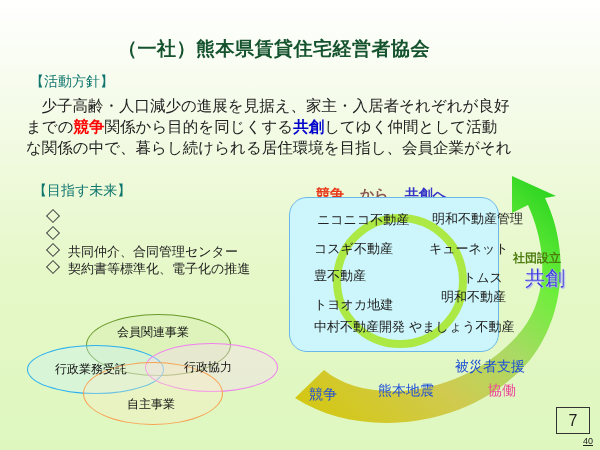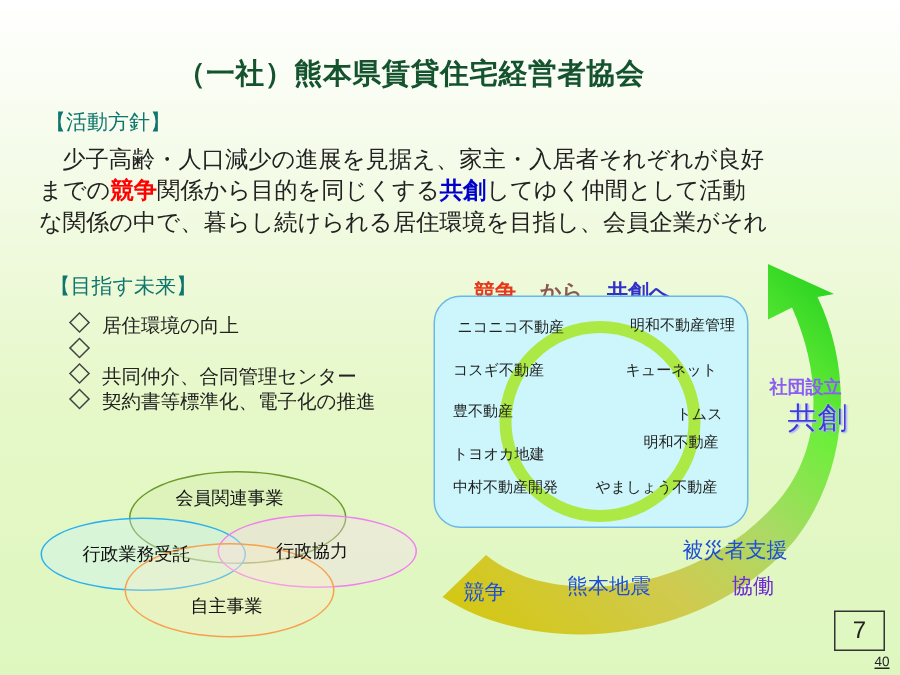--- a/index.html
+++ b/index.html
@@ -64,7 +64,7 @@
 <div class="abs section-label" style="left:33px;top:182px">【目指す未来】</div>
 
 <div class="abs goals">
-  <div class="g"><span class="diamond"></span><span>居住環境の向上</span></div>
+  <div class="g"><span class="diamond"></span></div>
   <div class="g"><span class="diamond"></span></div>
   <div class="g"><span class="diamond"></span><span>共同仲介、合同管理センター</span></div>
   <div class="g"><span class="diamond"></span><span>契約書等標準化、電子化の推進</span></div>

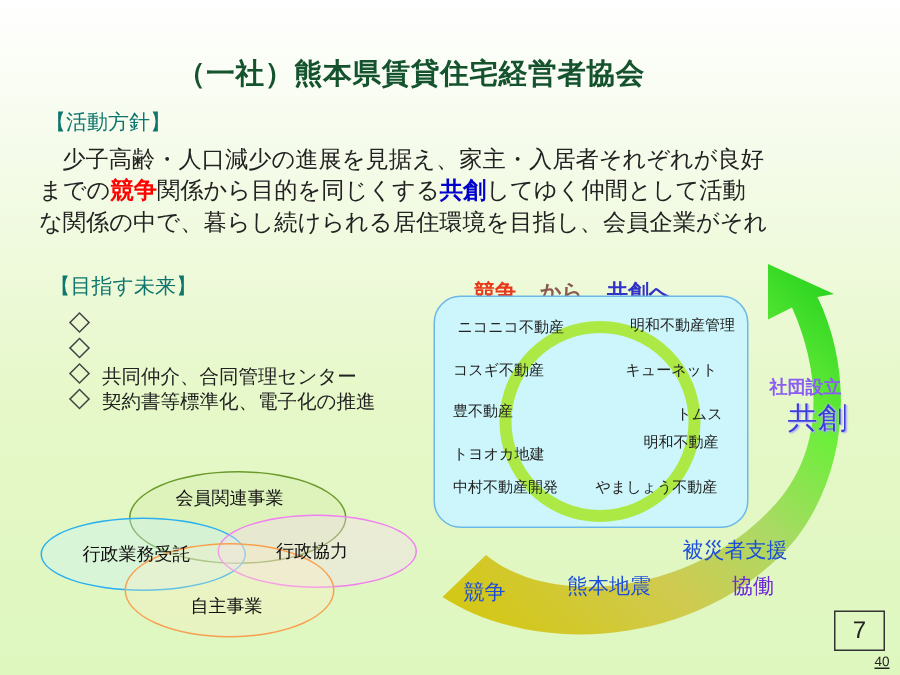--- a/index.html
+++ b/index.html
@@ -25,7 +25,7 @@
   .h-kyo { color: #3232c8; margin-left: 16px; }
   .member-box { left: 289px; top: 197px; width: 208px; height: 153px; border: 1px solid #6bb8e8; border-radius: 18px; background: #ccf6fb; }
   .ring { left: 333px; top: 214px; width: 118px; height: 118px; border: 8px solid #a8e830; border-radius: 50%; opacity: 0.9; }
-  .member { font-size: 10px; color: #222; white-space: nowrap; }
+  .member { font-size: 13px; color: #222; white-space: nowrap; margin-left: 12px; }
   .venn-label { font-size: 12px; font-weight: normal; color: #111; white-space: nowrap; }
   .ellipse { border-radius: 50%; }
   .red-text { color: #1d4ed8; font-size: 14px; white-space: nowrap; }

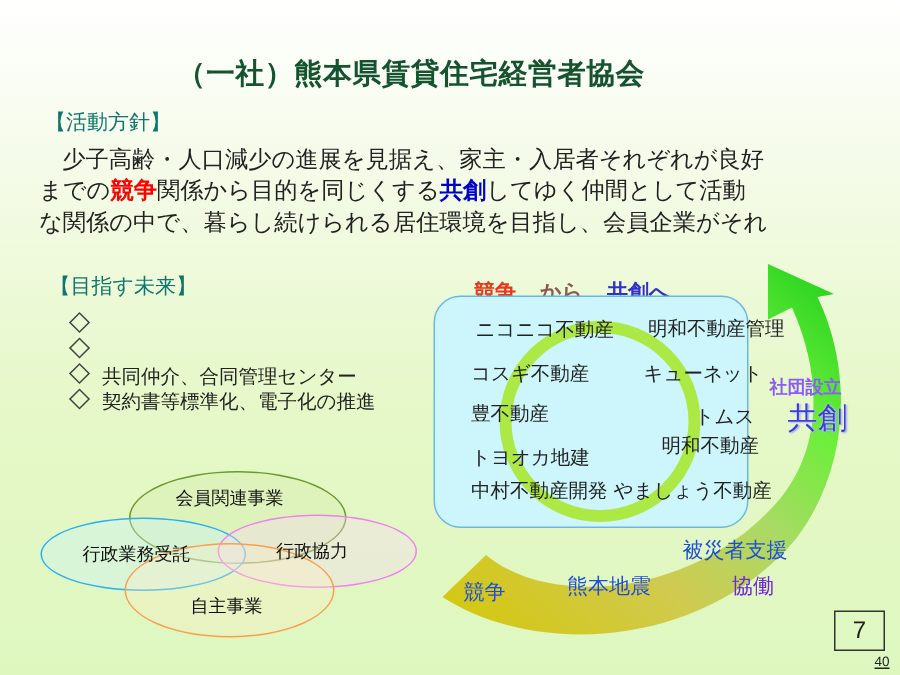--- a/index.html
+++ b/index.html
@@ -30,7 +30,7 @@
   .ellipse { border-radius: 50%; }
   .red-text { color: #1d4ed8; font-size: 14px; white-space: nowrap; }
   .black-text { color: #6d28d9; font-size: 14px; white-space: nowrap; }
-  .establish { left: 513px; top: 250px; font-size: 12px; font-weight: bold; color: #8b5cf6; white-space: nowrap; }
+  .establish { left: 513px; top: 250px; font-size: 12px; font-weight: bold; color: #4d7c0f; white-space: nowrap; }
   .kyoso-big { left: 525px; top: 265px; font-size: 20px; color: #3c3cd8; white-space: nowrap; text-shadow: 0 0 1px #fff, 1px 1px 1px #a0a0ff; }
   .page-box { left: 556px; top: 407px; width: 32px; height: 25px; border: 1px solid #333; font-size: 16px; text-align: center; line-height: 25px; color: #222; font-family: "Liberation Sans", sans-serif; }
   .page-small { left: 583px; top: 436px; font-size: 9px; color: #222; font-family: "Liberation Sans", sans-serif; text-decoration: underline; }

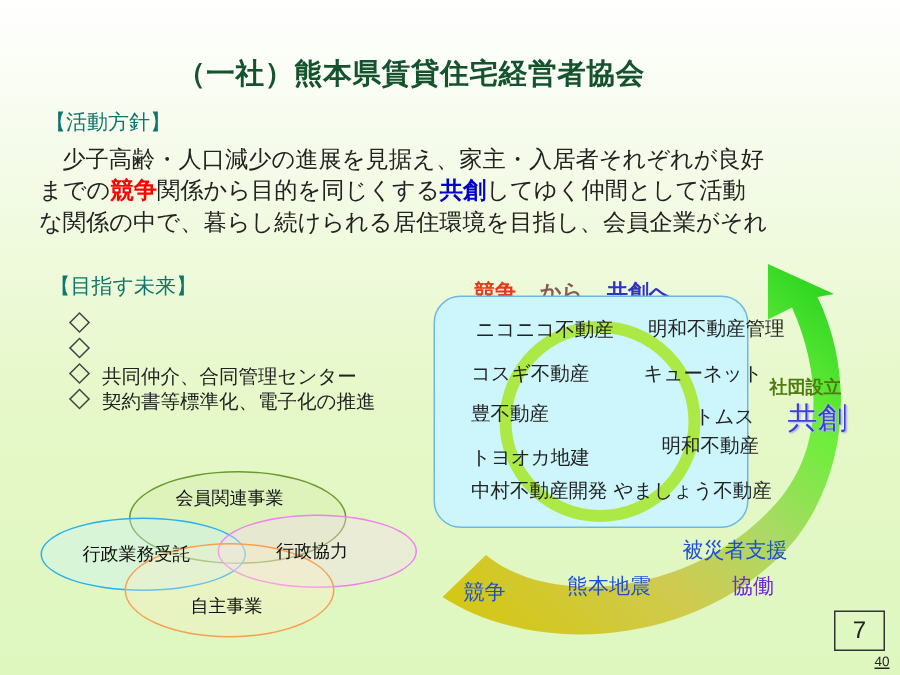--- a/index.html
+++ b/index.html
@@ -29,7 +29,7 @@
   .venn-label { font-size: 12px; font-weight: normal; color: #111; white-space: nowrap; }
   .ellipse { border-radius: 50%; }
   .red-text { color: #1d4ed8; font-size: 14px; white-space: nowrap; }
-  .black-text { color: #6d28d9; font-size: 14px; white-space: nowrap; }
+  .black-text { color: #ec4899; font-size: 14px; white-space: nowrap; }
   .establish { left: 513px; top: 250px; font-size: 12px; font-weight: bold; color: #4d7c0f; white-space: nowrap; }
   .kyoso-big { left: 525px; top: 265px; font-size: 20px; color: #3c3cd8; white-space: nowrap; text-shadow: 0 0 1px #fff, 1px 1px 1px #a0a0ff; }
   .page-box { left: 556px; top: 407px; width: 32px; height: 25px; border: 1px solid #333; font-size: 16px; text-align: center; line-height: 25px; color: #222; font-family: "Liberation Sans", sans-serif; }

